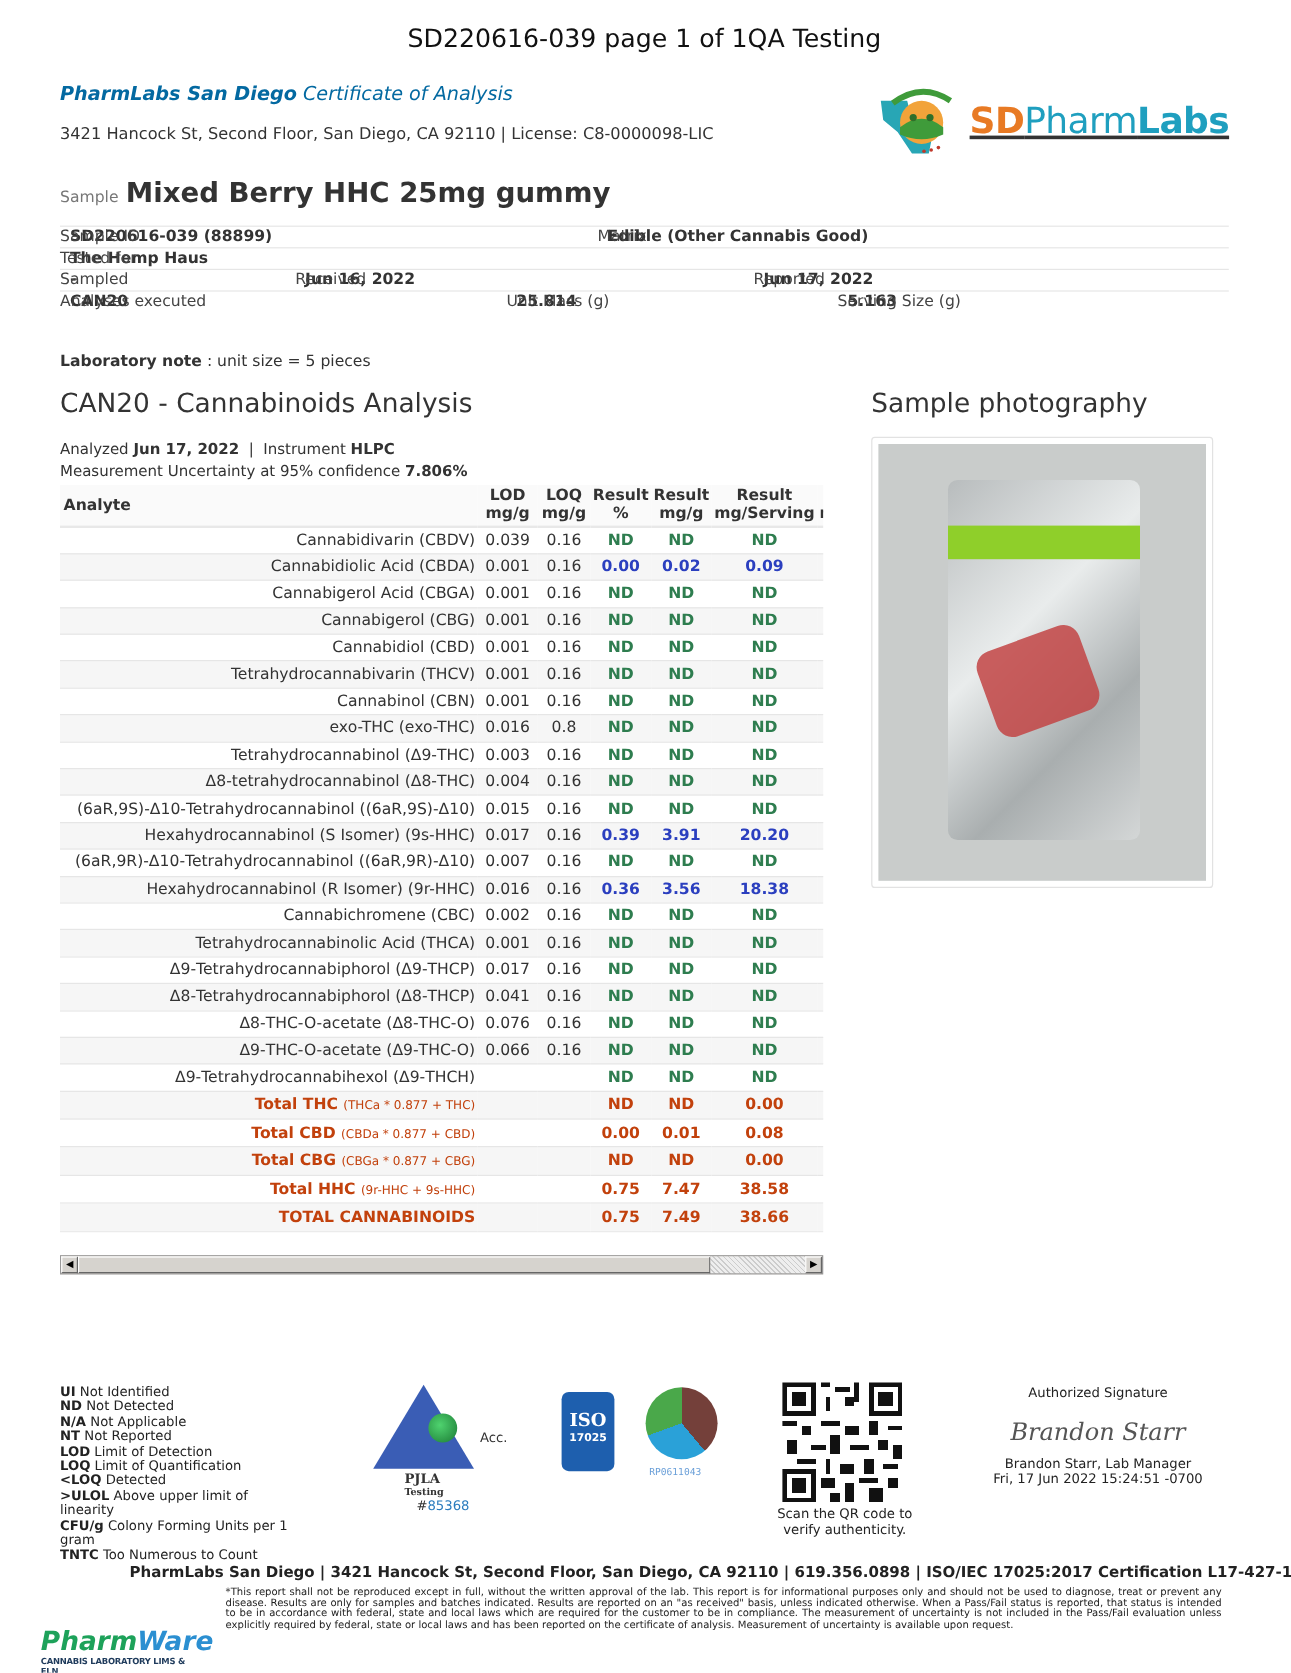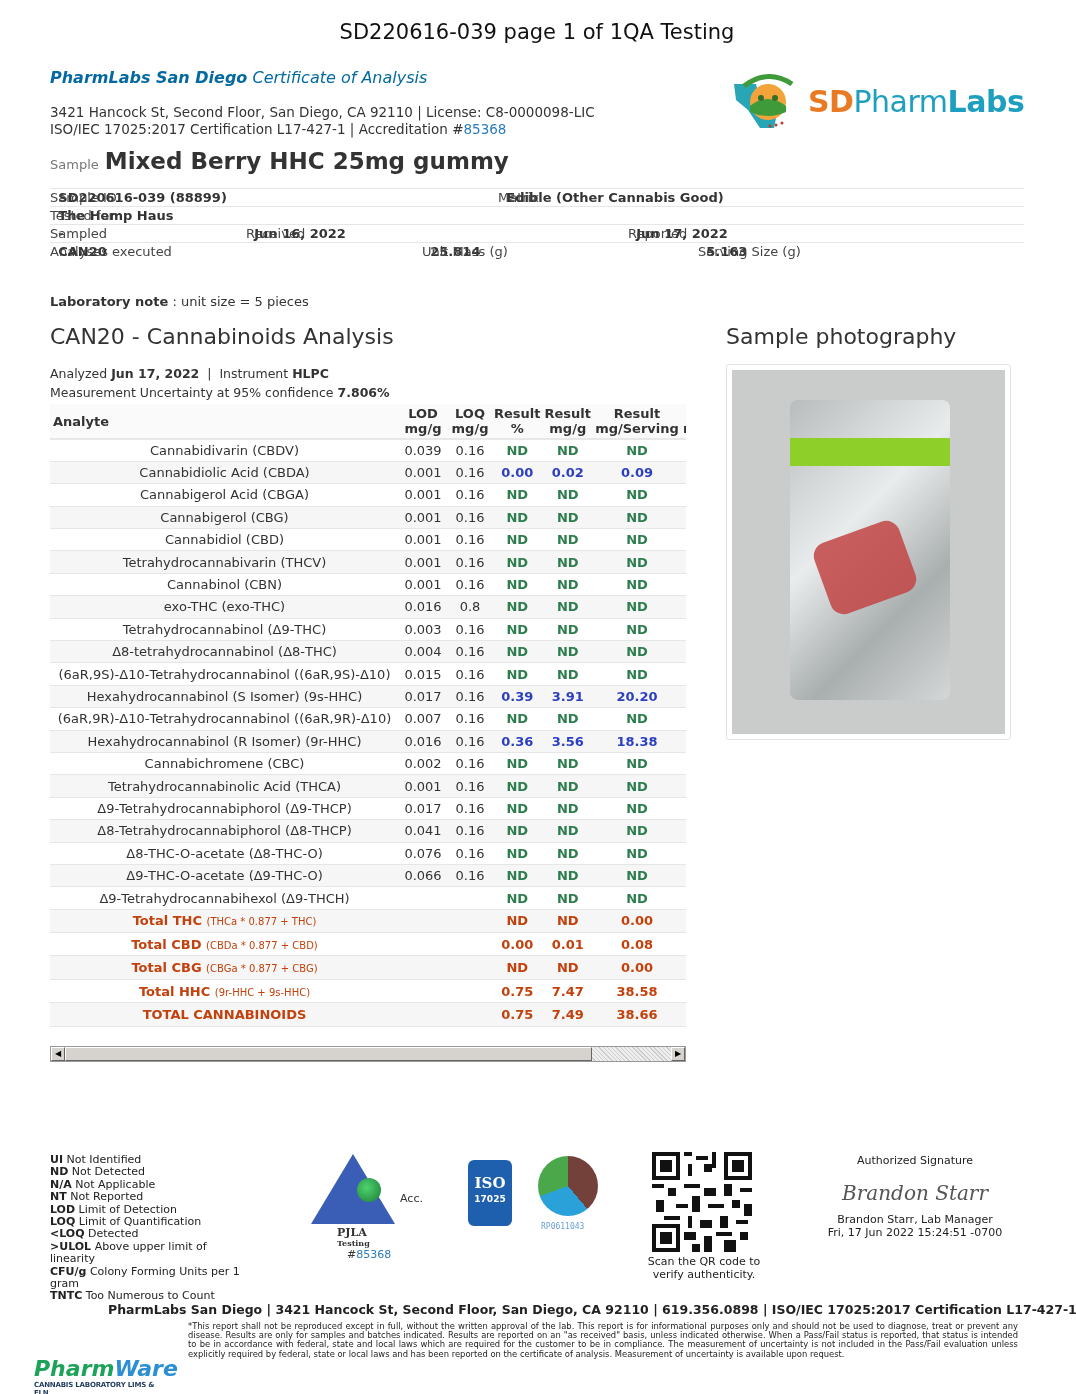--- a/index.html
+++ b/index.html
@@ -15,7 +15,7 @@
 
   .logo { position: absolute; top: 70px; left: 730px; width: 292px; height: 62px; display: flex; align-items: center; }
   .logo-emblem { width: 78px; height: 62px; position: relative; }
-  .logo-text { font-size: 30px; font-weight: bold; letter-spacing: -0.5px; }
+  .logo-text { font-size: 30px; font-weight: bold; letter-spacing: -0.5px; text-decoration: underline; }
   .logo-text .sd { color: #e87a24; }
   .logo-text .pharm { color: #1f9fbf; font-weight: normal; }
   .logo-text .labs { color: #1f9fbf; }

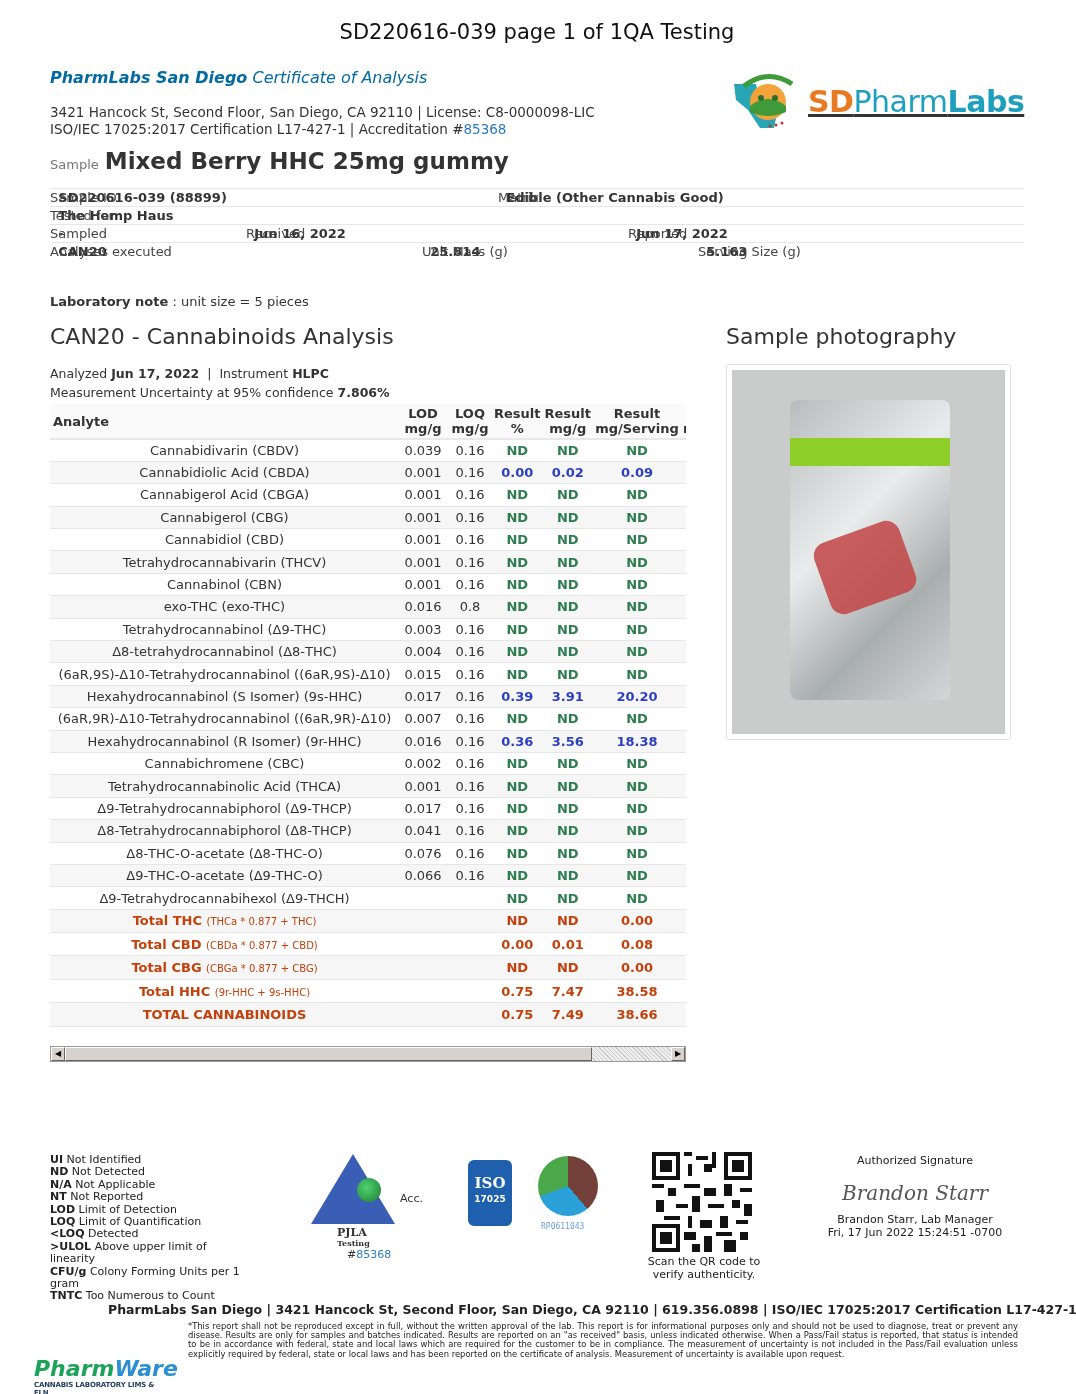--- a/index.html
+++ b/index.html
@@ -102,7 +102,6 @@
 </div>
 <div class="lab-addr">
   <div>3421 Hancock St, Second Floor, San Diego, CA 92110 |  License: C8-0000098-LIC</div>
-  <div><span>ISO/IEC 17025:2017 Certification L17-427-1 |  Accreditation #</span><span class="link-blue">85368</span></div>
 </div>
 
 <div class="logo">

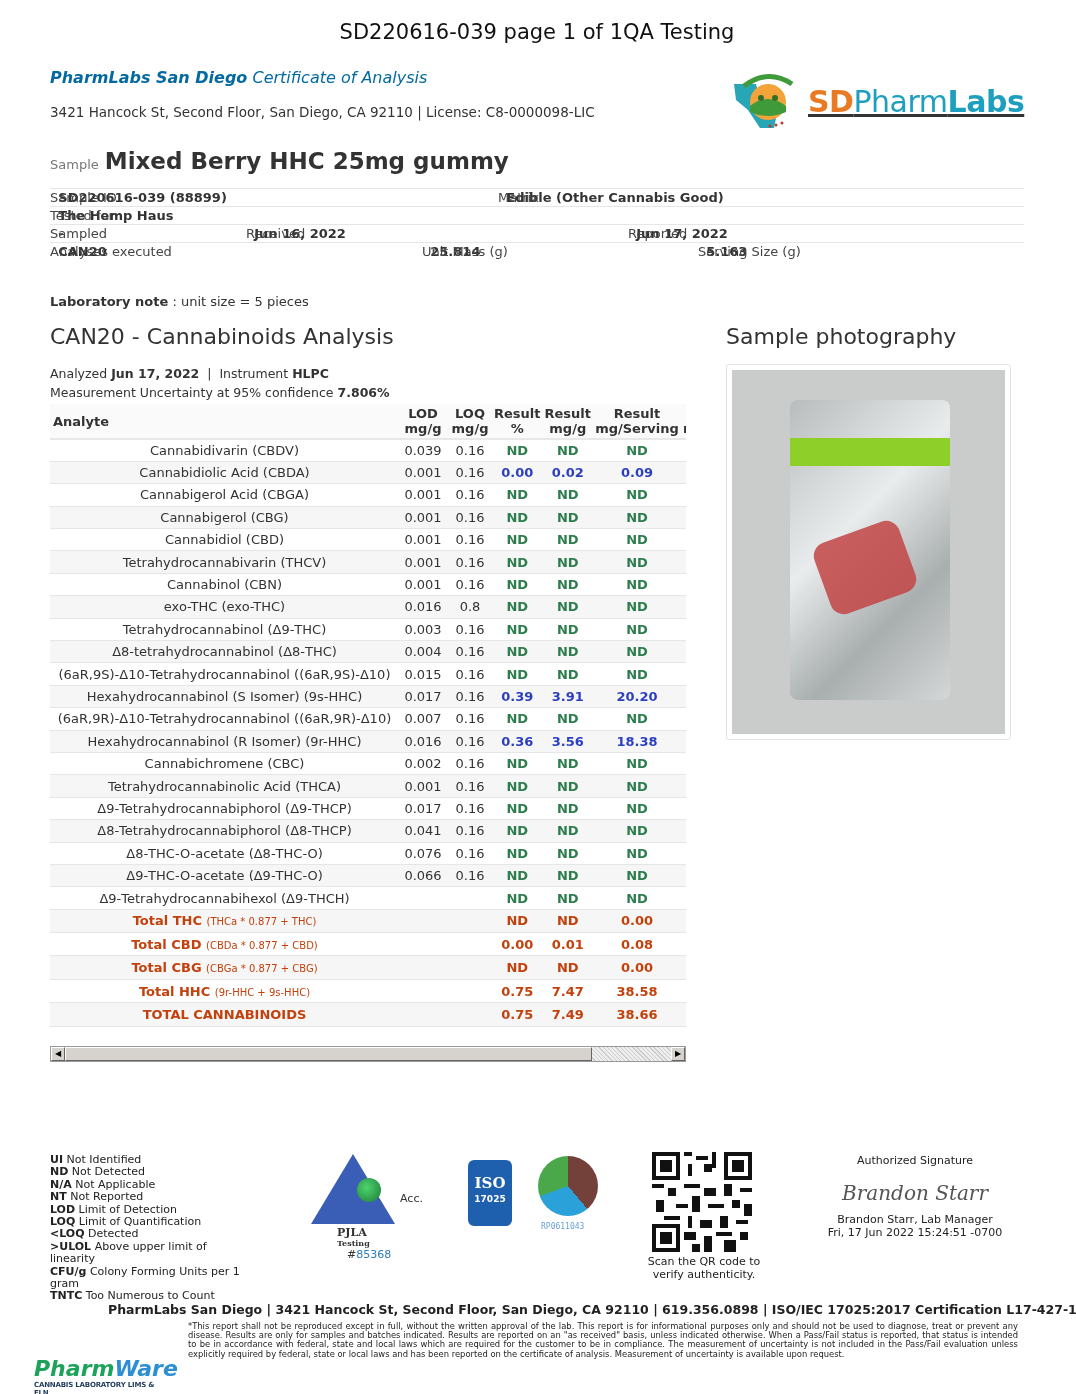--- a/index.html
+++ b/index.html
@@ -39,7 +39,7 @@
   th { font-weight: bold; color: #333; font-size: 13px; line-height: 15px; padding: 2px 2px; text-align: center; vertical-align: middle; border-bottom: 2px solid #e8e8e8; background: #fafafa; }
   th.analyte { text-align: left; padding-left: 3px; }
   td { height: 22.4px; padding: 0 2px; border-bottom: 1px solid #e6e6e6; text-align: center; color: #333; white-space: nowrap; }
-  td.analyte { text-align: center; padding-left: 3px; margin-left: 12px; }
+  td.analyte { text-align: right; padding-left: 3px; margin-left: 12px; }
   tr:nth-child(even) td { background: #f6f6f6; }
   td.nd { color: #2e7d4f; font-weight: bold; }
   td.val { color: #2b3fbf; font-weight: bold; }

